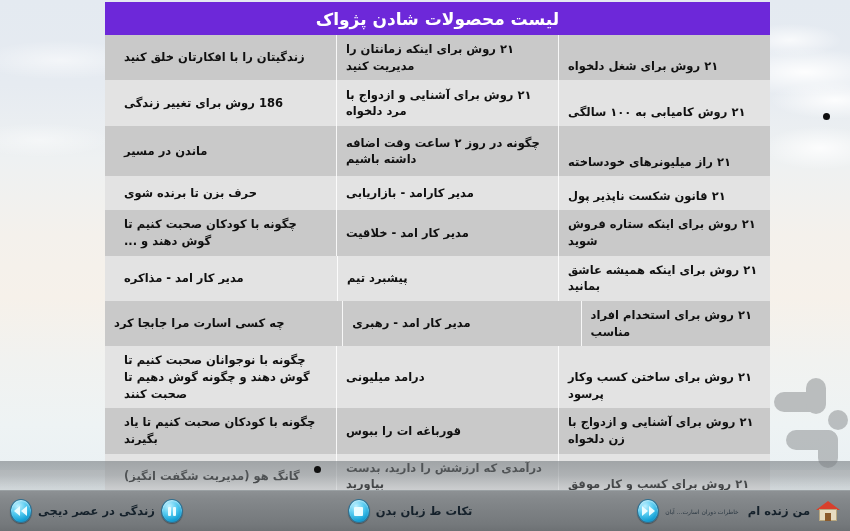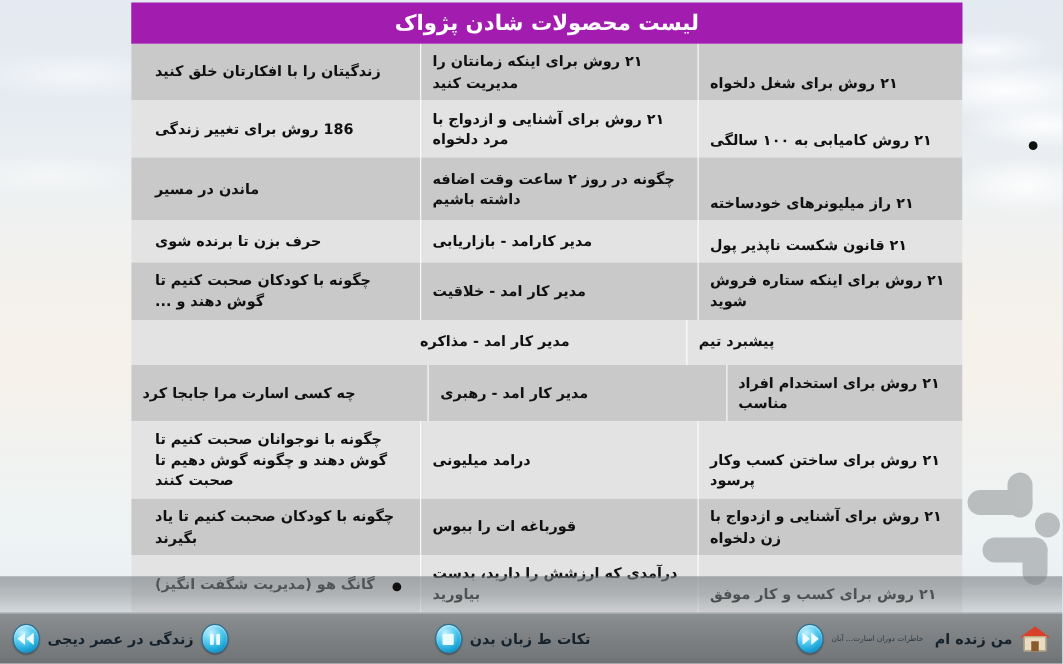--- a/index.html
+++ b/index.html
@@ -94,7 +94,7 @@
     top: 2px;
     width: 665px;
     height: 33px;
-    background: #a21caf;
+    background: #6d28d9;
     color: #ffffff;
     display: flex;
     align-items: center;

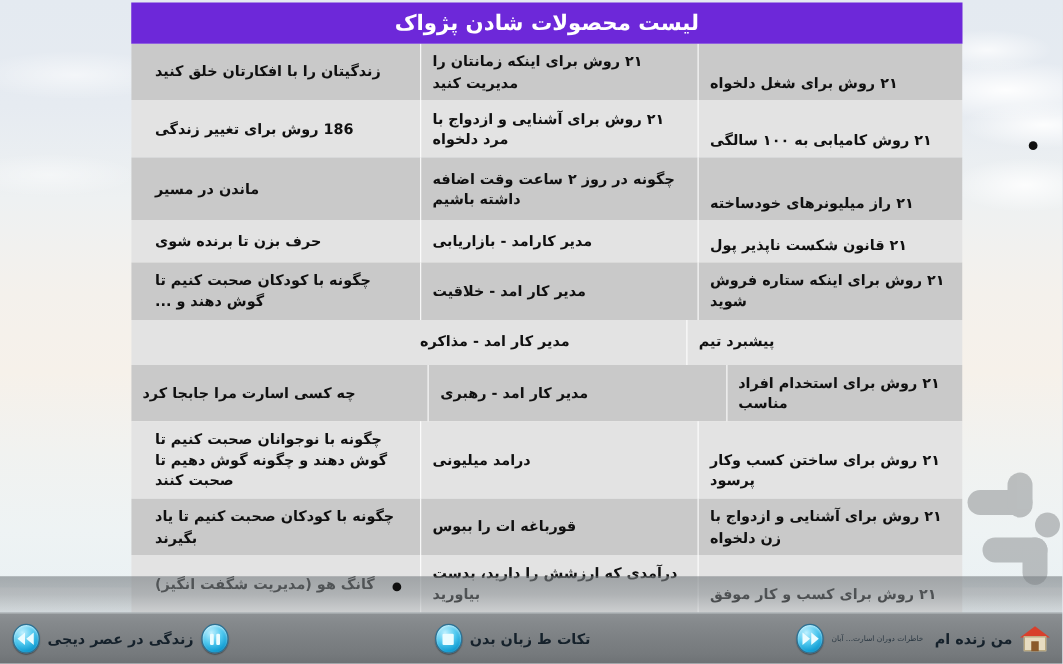--- a/index.html
+++ b/index.html
@@ -341,6 +341,9 @@
           </div>
         </div>
         <div class="row even" style="min-height: 36px;">
+          <div class="cell c0">
+            <span class="txt">۲۱ روش برای اینکه همیشه عاشق بمانید</span>
+          </div>
           <div class="cell c2">
             <span class="txt">پیشبرد تیم</span>
           </div>

